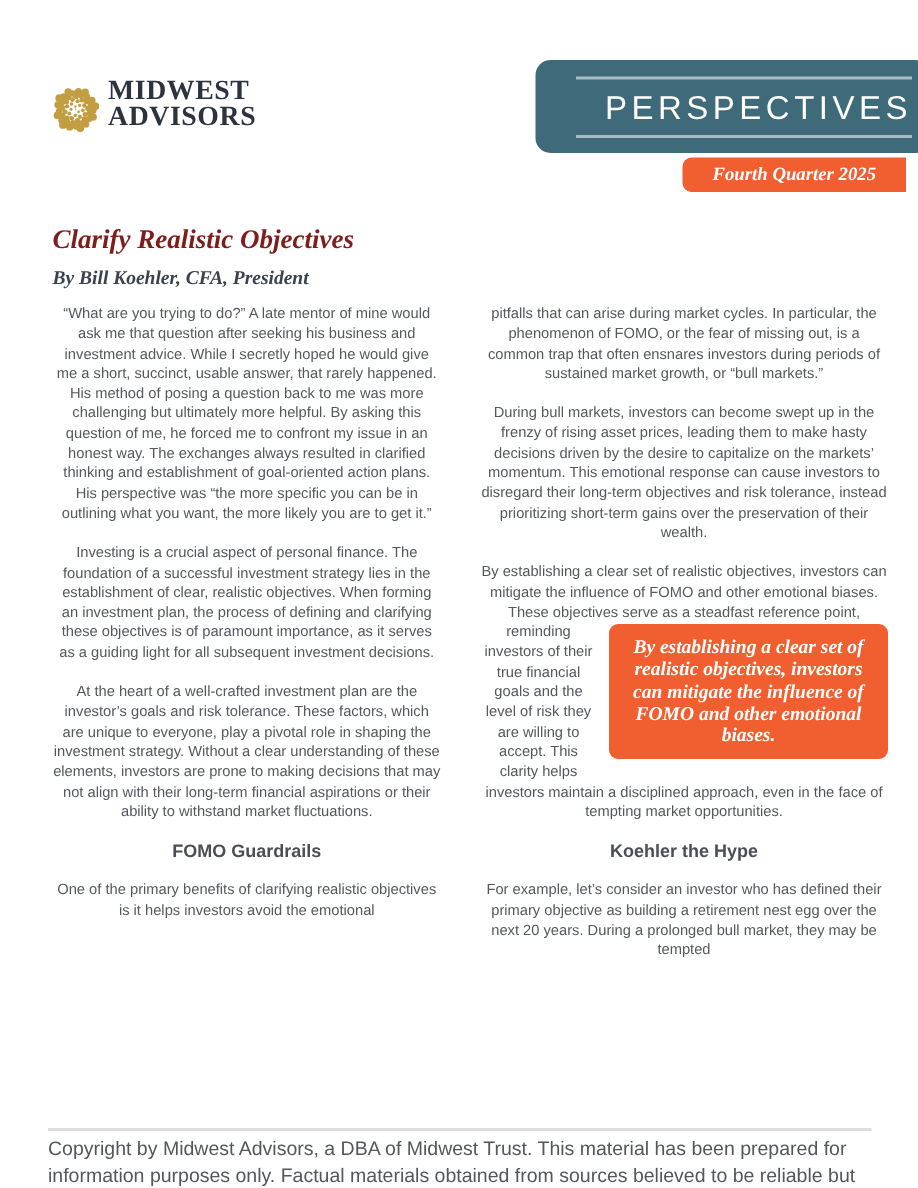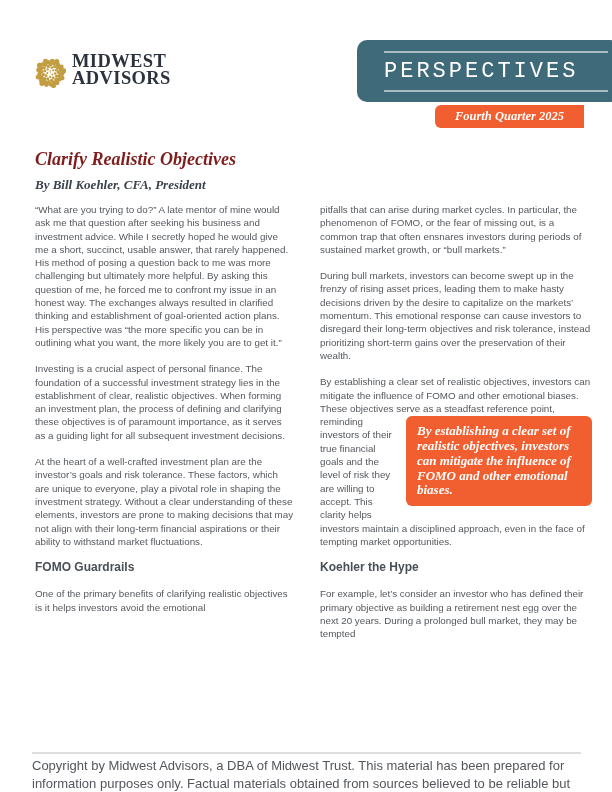--- a/index.html
+++ b/index.html
@@ -17,7 +17,7 @@
   .masthead-inner{margin:11px 12px 12px 27px;height:37px;
     border-top:2px solid rgba(255,255,255,0.55);
     border-bottom:2px solid rgba(255,255,255,0.55);
-    display:flex;align-items:center;justify-content:flex-start;font-family:Liberation Mono, monospace;}
+    display:flex;align-items:center;justify-content:flex-end;}
   .masthead-inner span{color:#ffffff;font-size:22px;letter-spacing:3px;font-weight:400;}
   .issue-banner{position:absolute;left:435px;top:105px;width:149px;height:23px;
     background:#f15e2f;border-radius:6px 0 0 6px;

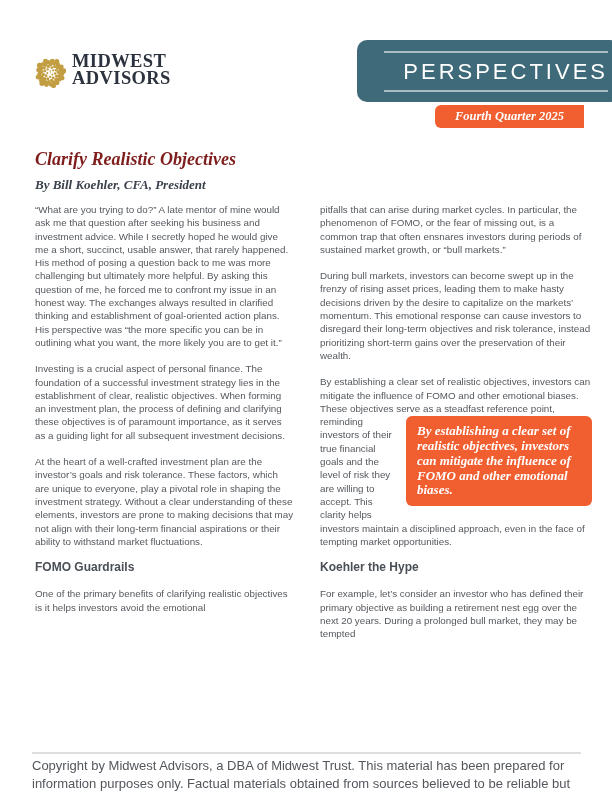--- a/index.html
+++ b/index.html
@@ -19,7 +19,7 @@
     border-bottom:2px solid rgba(255,255,255,0.55);
     display:flex;align-items:center;justify-content:flex-end;}
   .masthead-inner span{color:#ffffff;font-size:22px;letter-spacing:3px;font-weight:400;}
-  .issue-banner{position:absolute;left:435px;top:105px;width:149px;height:23px;
+  .issue-banner{position:absolute;left:455px;top:105px;width:149px;height:23px;
     background:#f15e2f;border-radius:6px 0 0 6px;
     display:flex;align-items:center;justify-content:center;}
   .issue-banner span{font-family:"Liberation Serif",serif;font-style:italic;font-weight:bold;

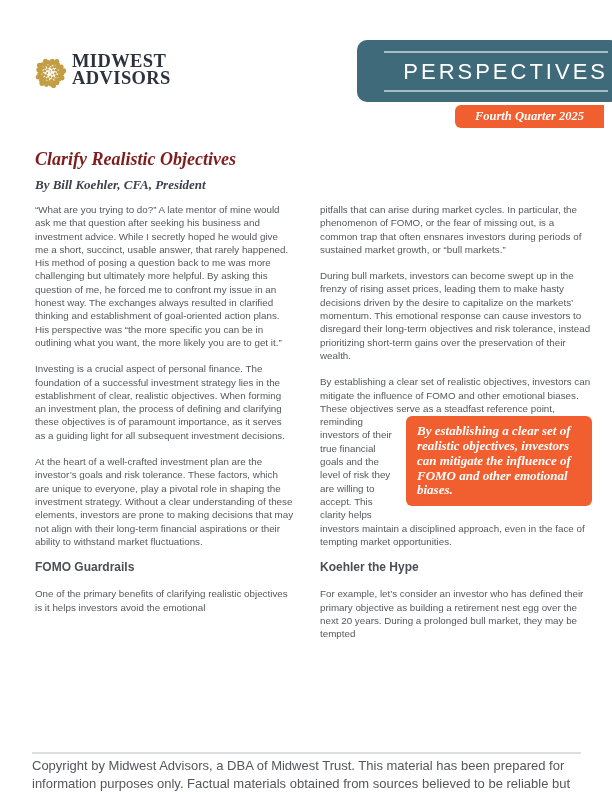--- a/index.html
+++ b/index.html
@@ -32,7 +32,7 @@
     font-family:"Liberation Serif",serif;font-style:italic;font-weight:600;
     font-size:13px;color:#3b424c;text-align:right;}
   .col{position:absolute;top:203px;font-size:9.8px;line-height:13.3px;color:#54585d;
-    text-align:left;}
+    text-align:center;}
   .col-left{left:35px;width:259px;}
   .col-right{left:320px;width:272px;}
   .col p{margin:0 0 13px 0;}

